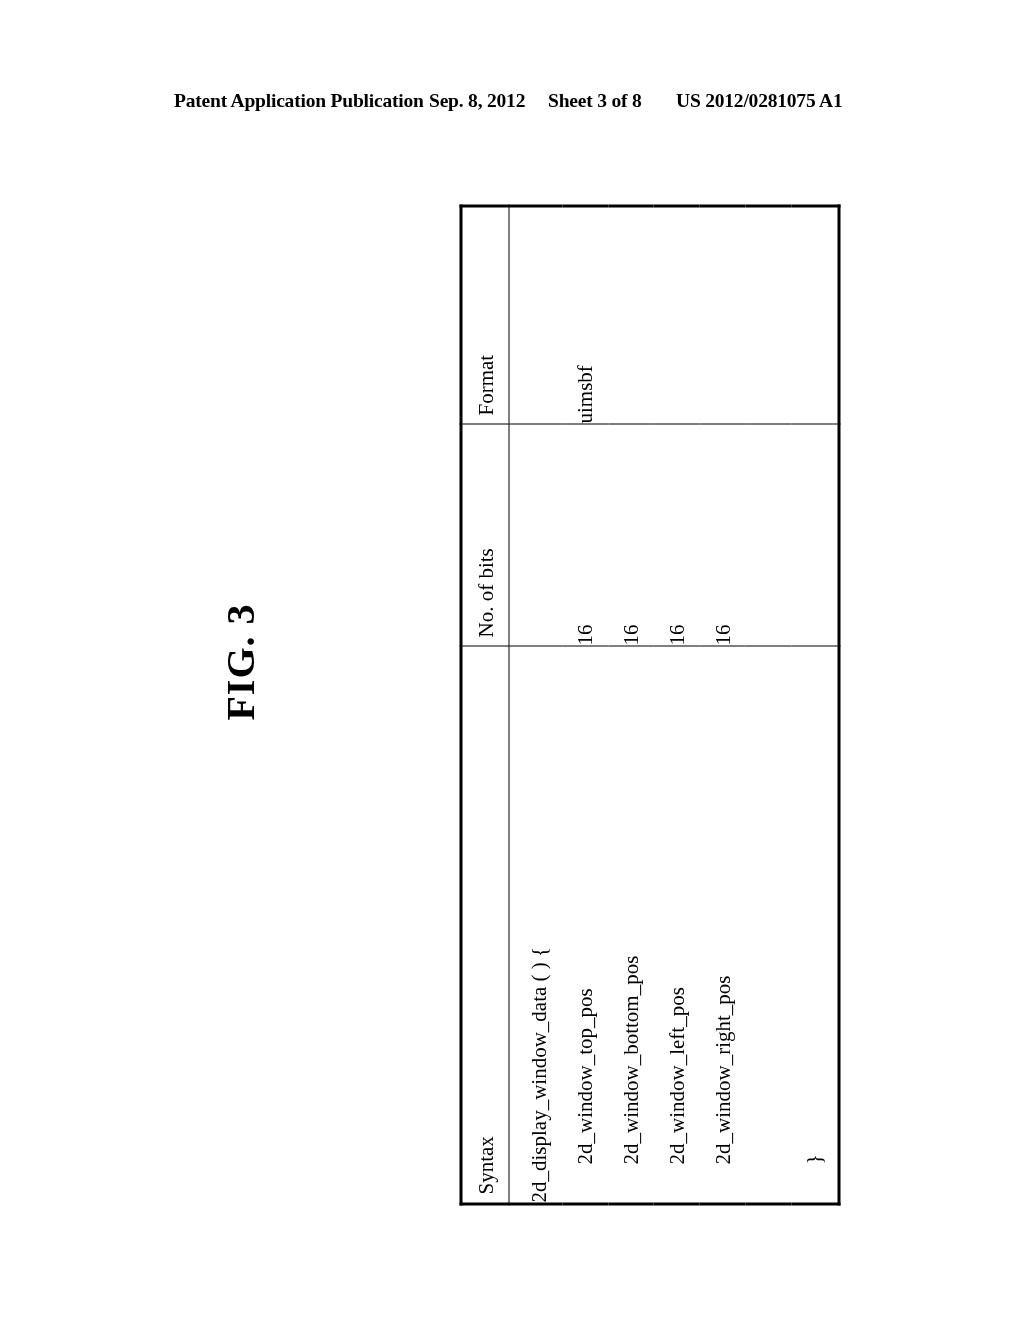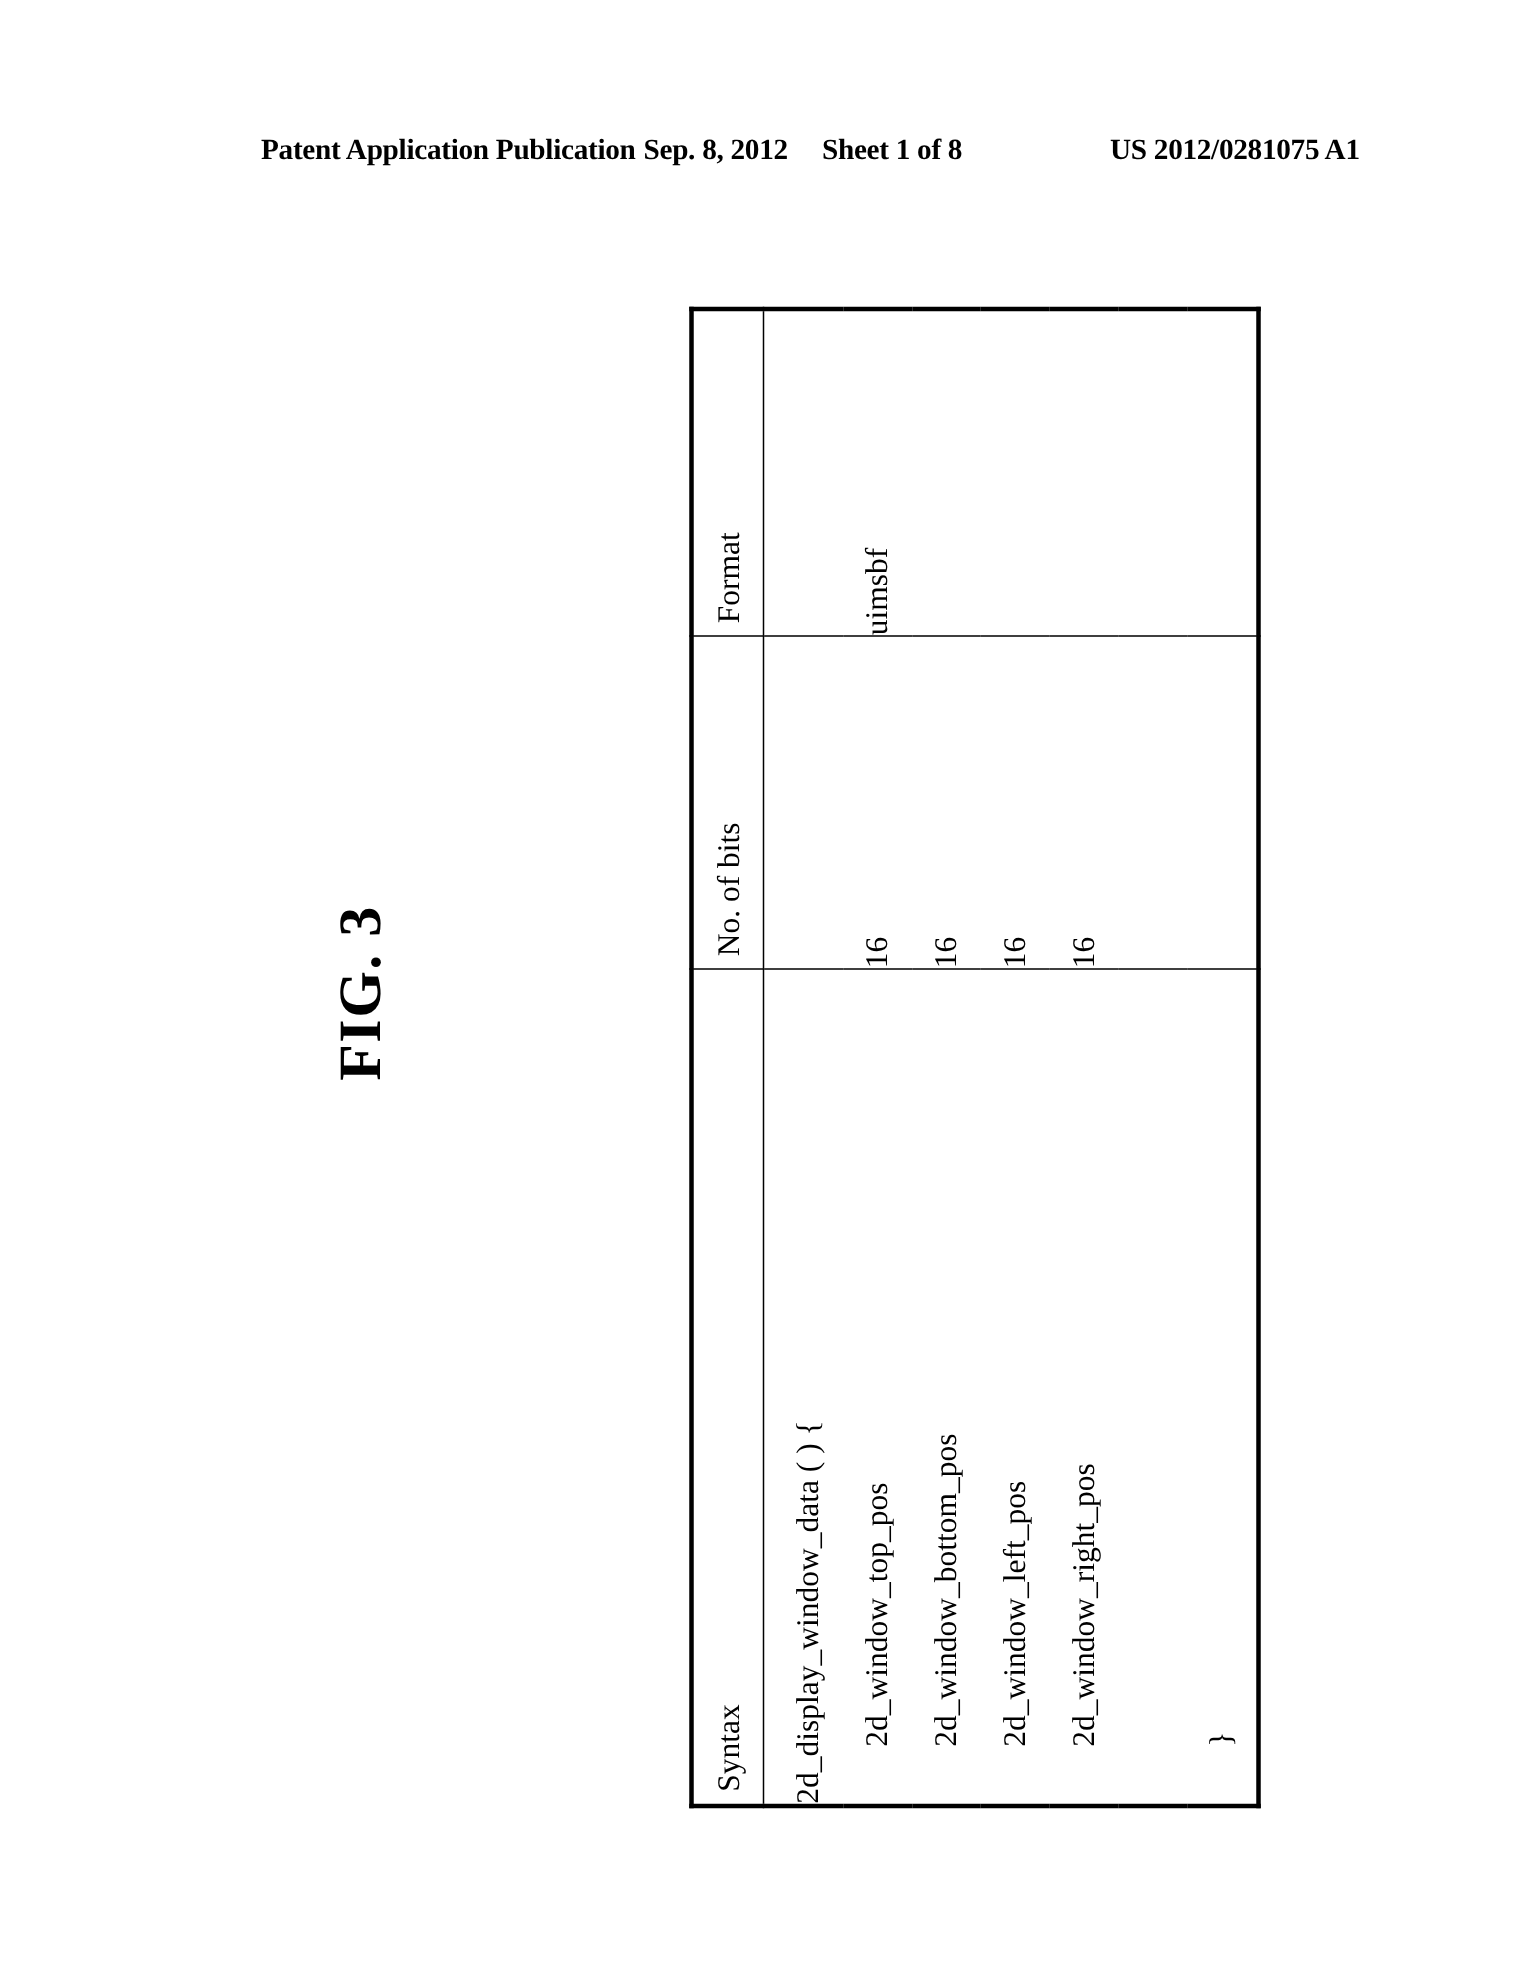--- a/index.html
+++ b/index.html
@@ -118,7 +118,7 @@
 <div id="page-header">
   <span class="hdr-pub">Patent Application Publication</span>
   <span class="hdr-date">Sep. 8, 2012</span>
-  <span class="hdr-sheet">Sheet 1 of 8</span>
+  <span class="hdr-sheet">Sheet 3 of 8</span>
   <span class="hdr-docnum">US 2012/0281075 A1</span>
 </div>
 

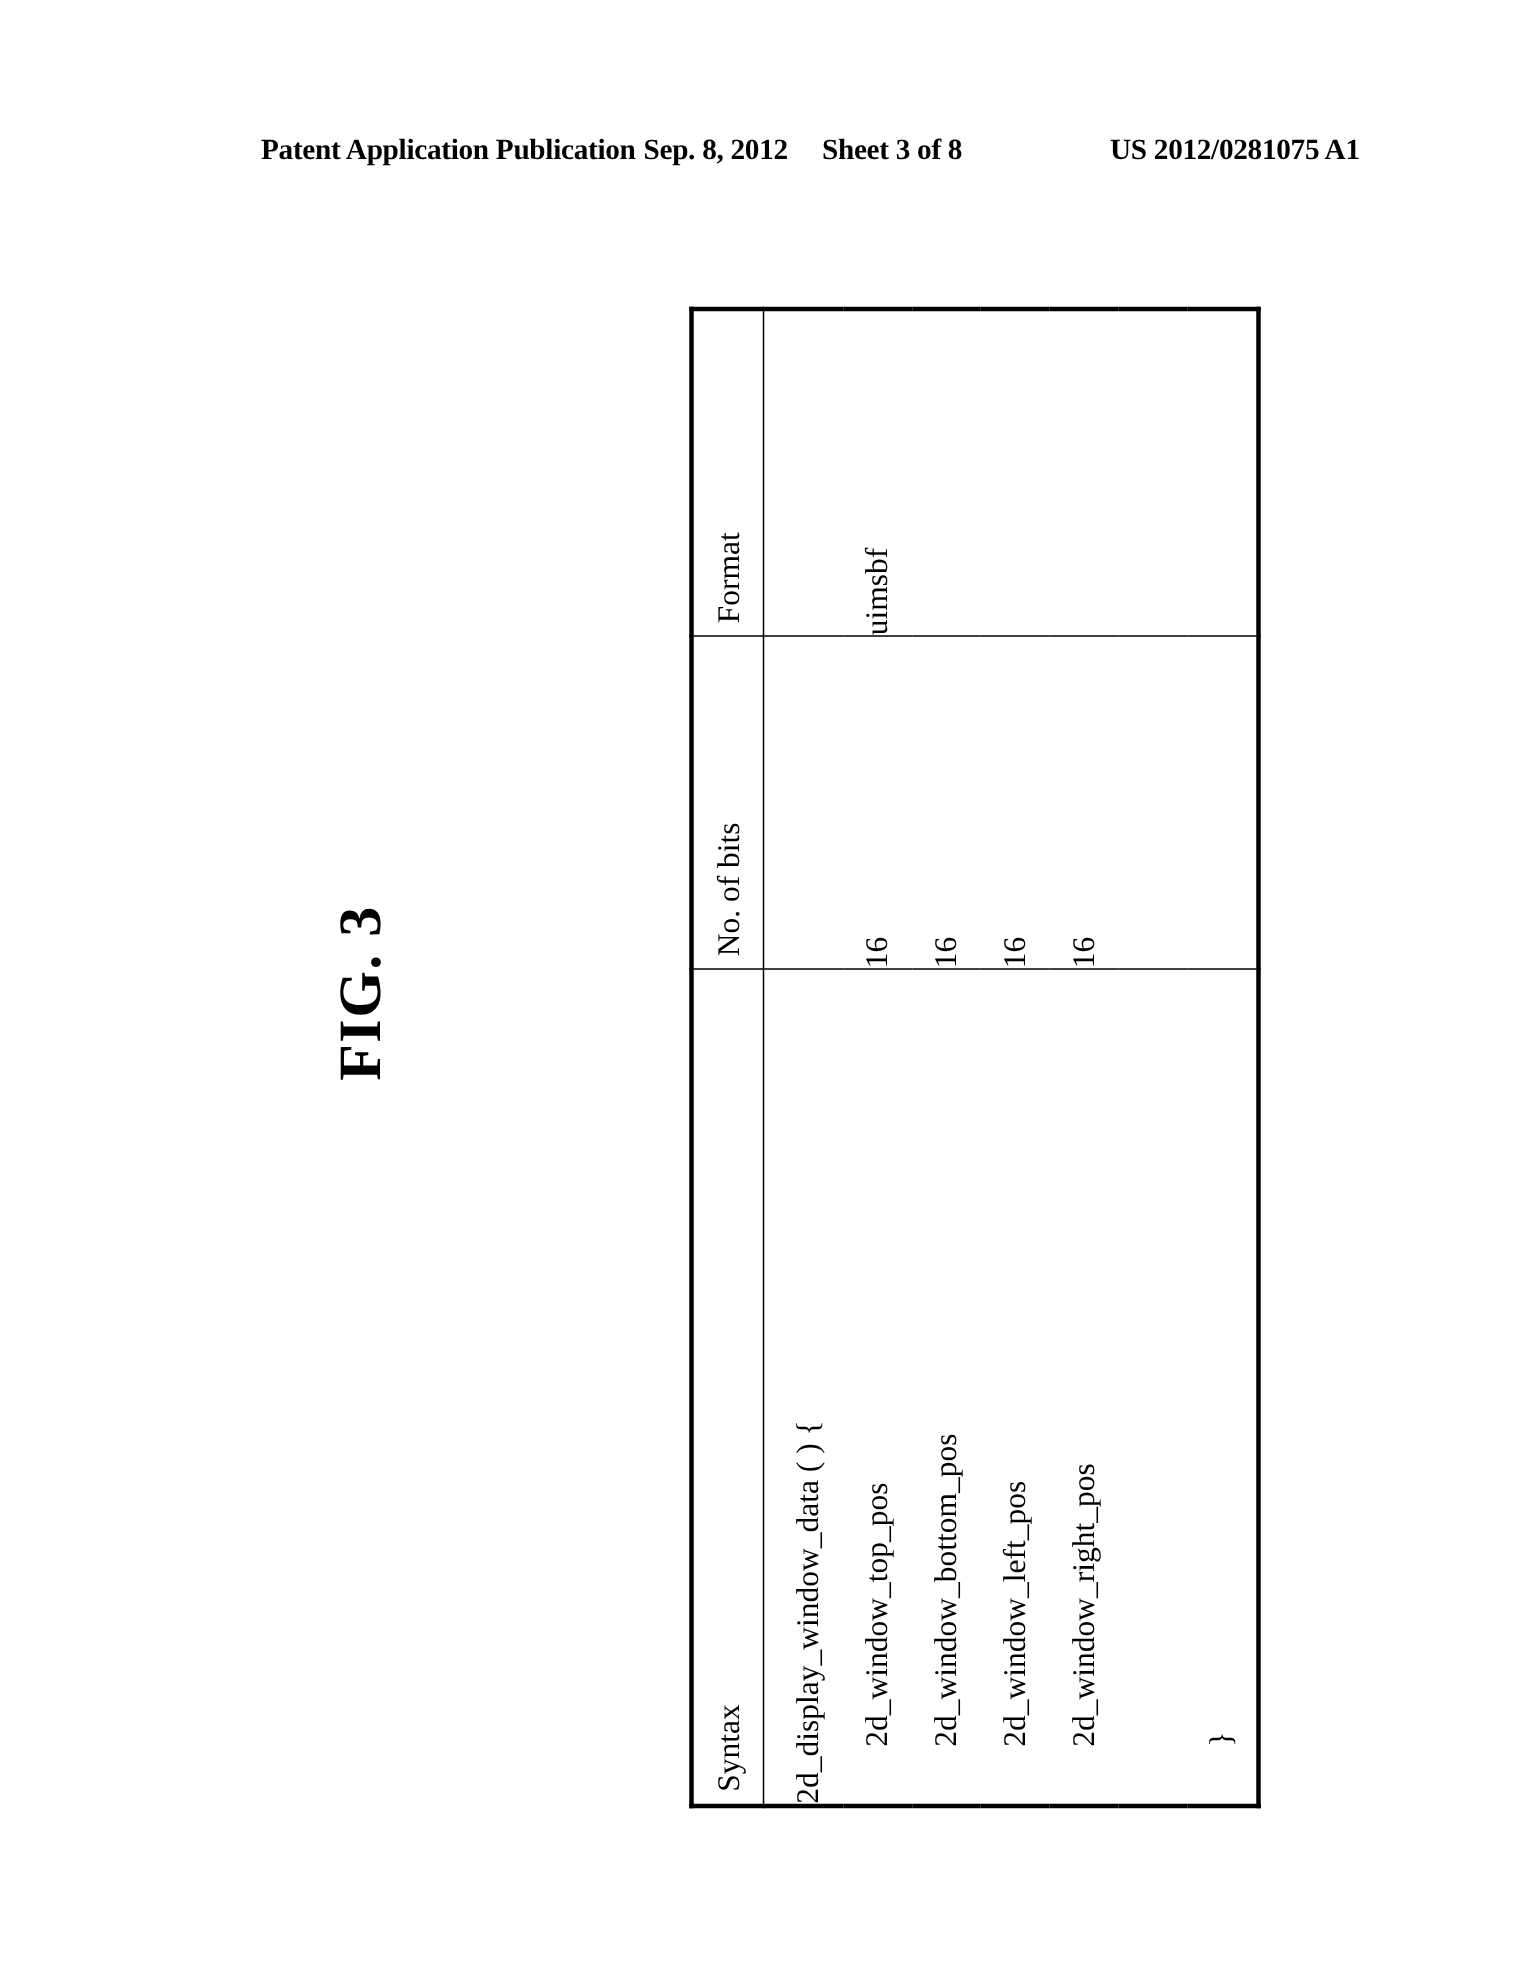--- a/index.html
+++ b/index.html
@@ -33,7 +33,7 @@
   #page-header .hdr-pub    { position: absolute; left: 130px; margin-left: 44px; }
   #page-header .hdr-date   { position: absolute; left: 429px; }
   #page-header .hdr-sheet  { position: absolute; left: 548px; }
-  #page-header .hdr-docnum { position: absolute; left: 740px; }
+  #page-header .hdr-docnum { position: absolute; left: 676px; }
 
   
   #figure-label {

